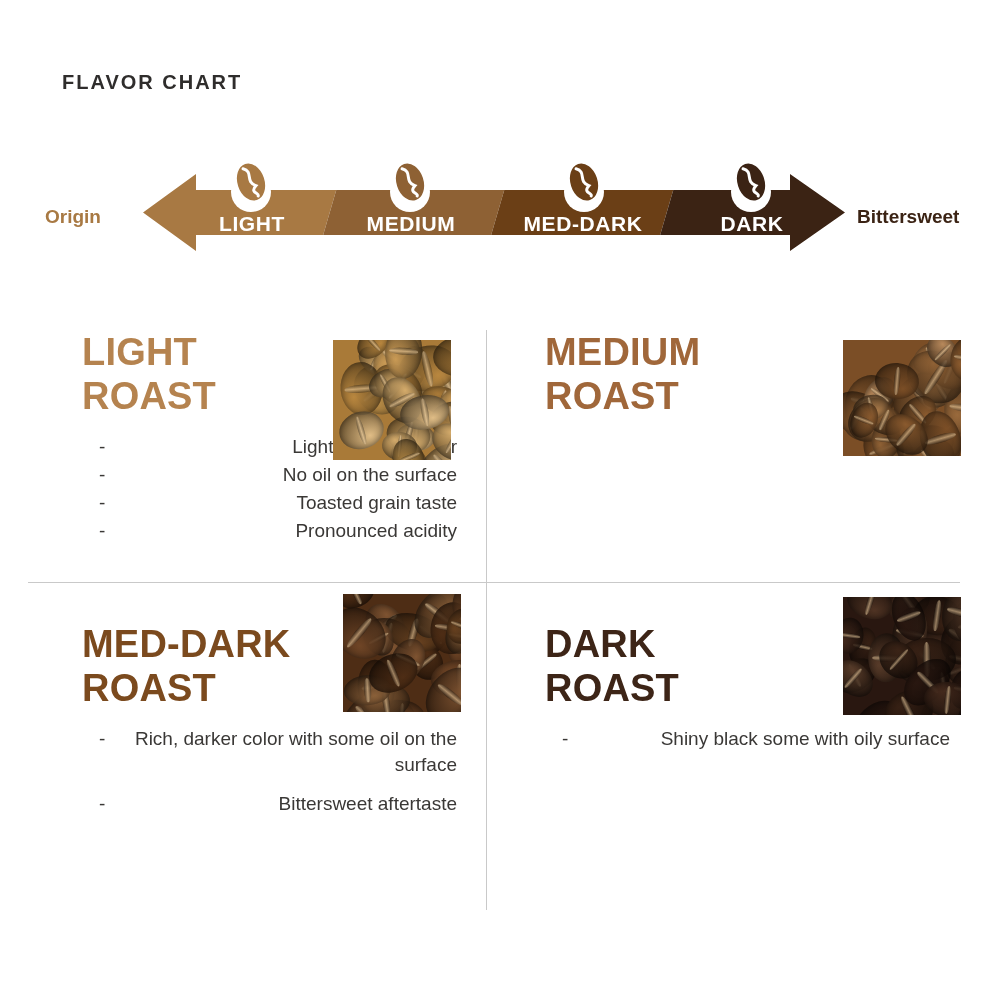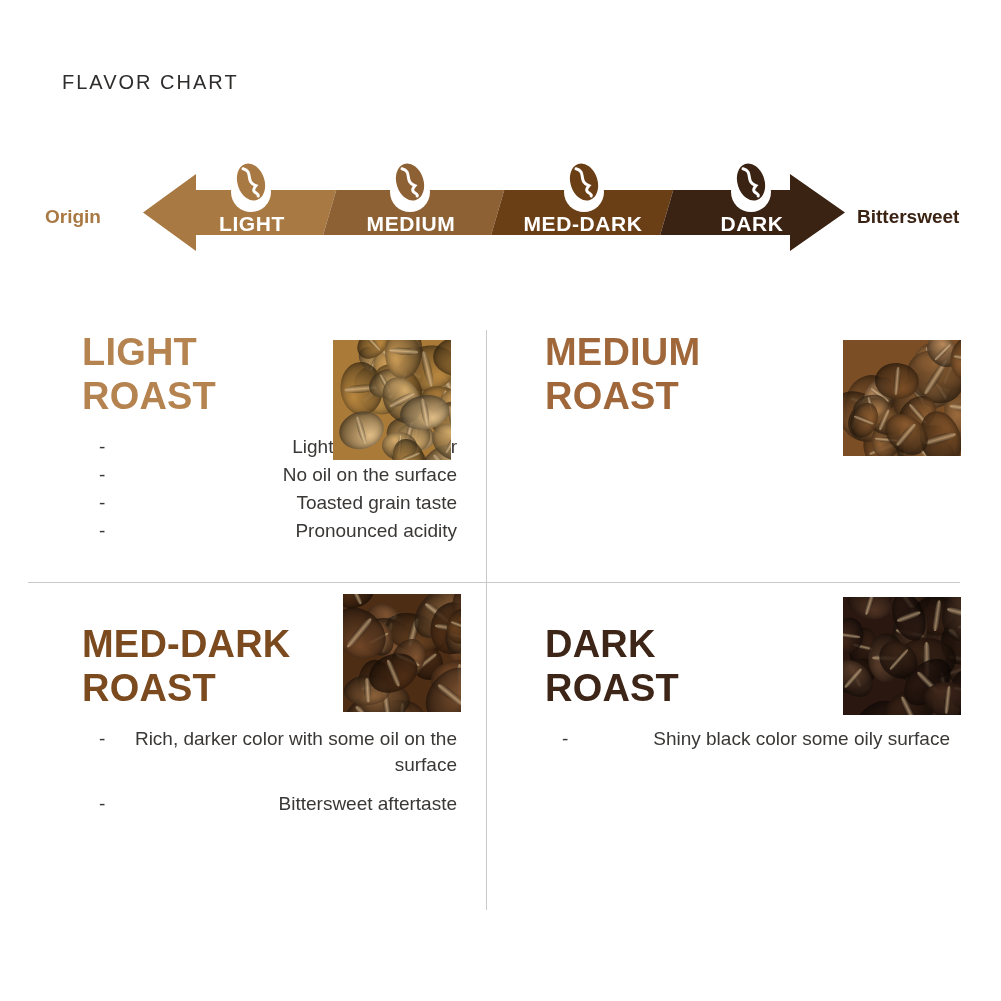--- a/index.html
+++ b/index.html
@@ -17,7 +17,7 @@
   .title{
     position:absolute;left:62px;top:71px;
     font-size:20px;letter-spacing:2.0px;
-    color:#2f2d2c;font-weight:400;
+    color:#2f2d2c;font-weight:700;
     white-space:nowrap;
   }
 

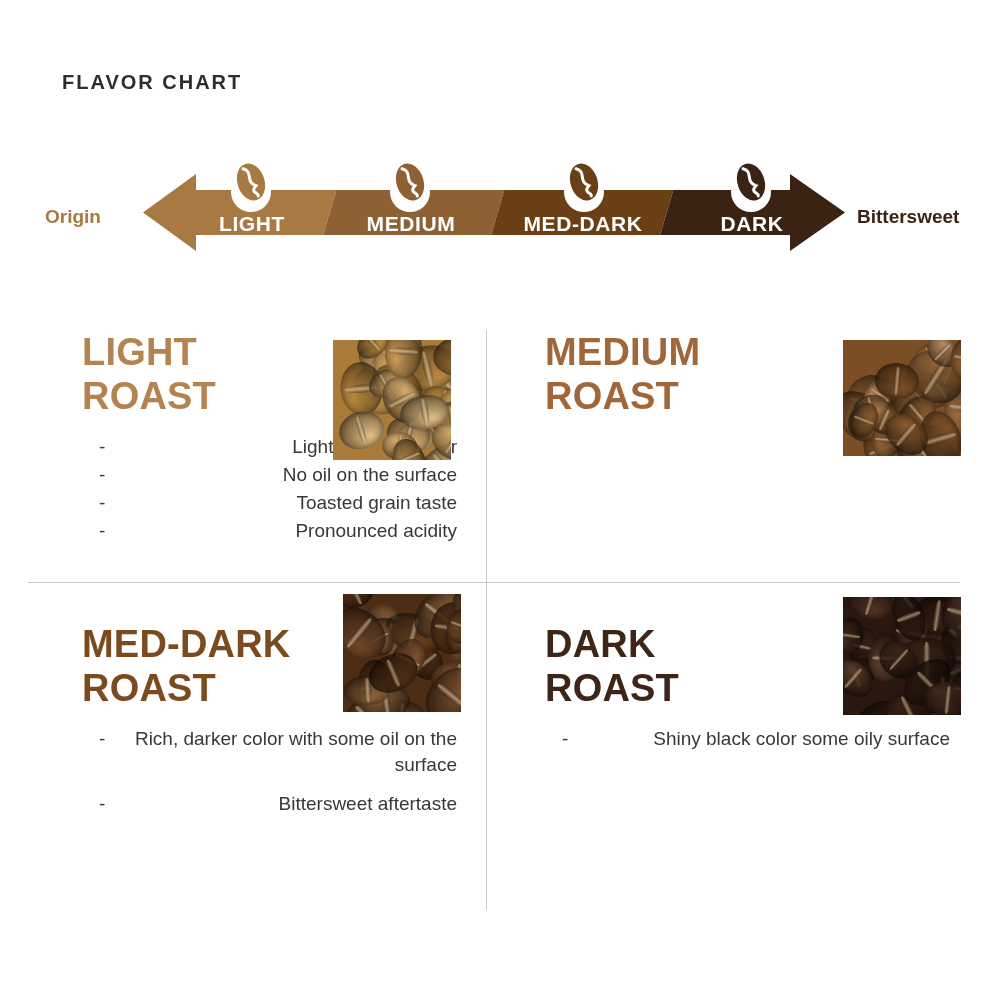--- a/index.html
+++ b/index.html
@@ -225,7 +225,7 @@
     <div class="roast-title t-dark">DARK
 ROAST</div>
     <ul class="bullets spaced">
-      <li>Shiny black color some oily surface</li>
+      <li>Shiny black some with oily surface</li>
     </ul>
   </div>
 

